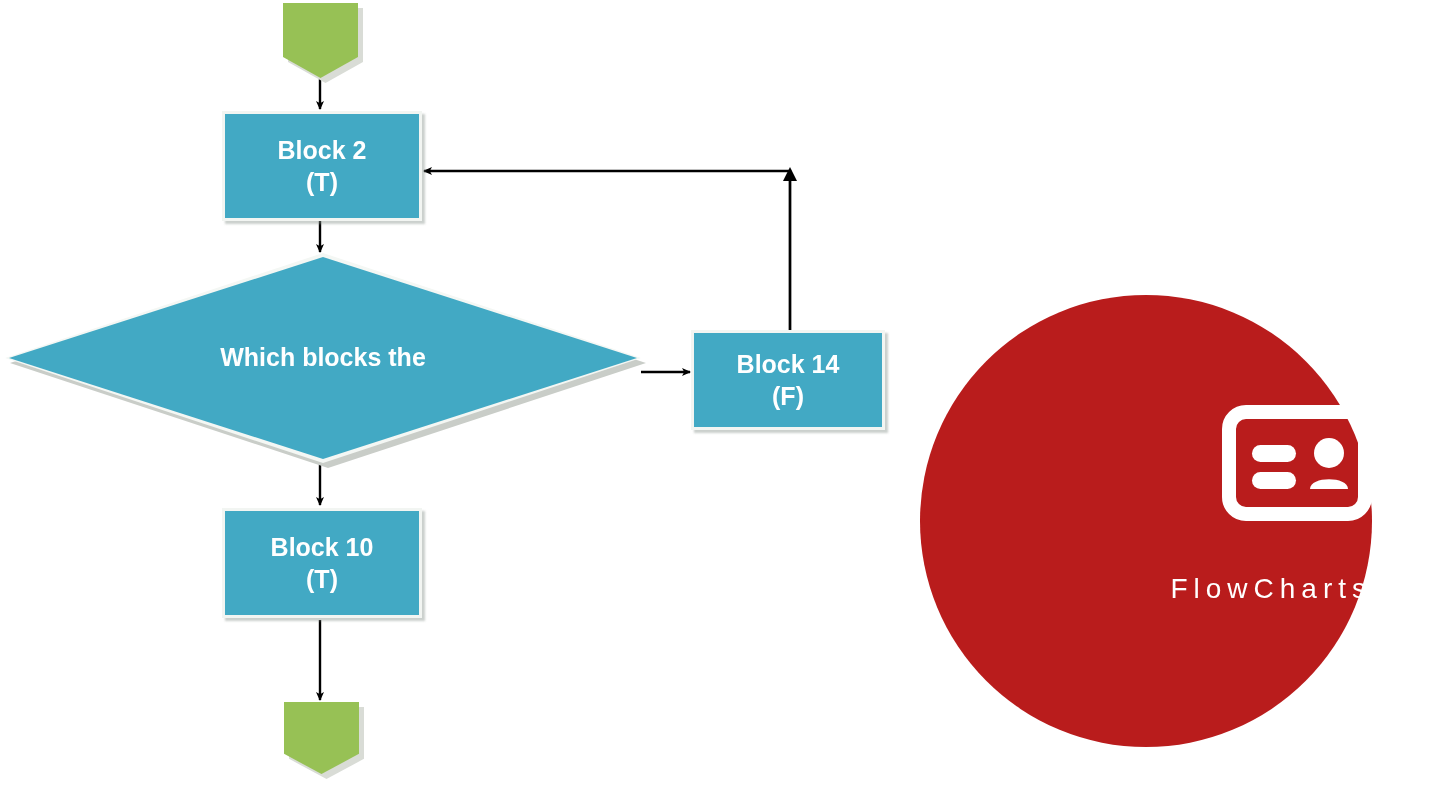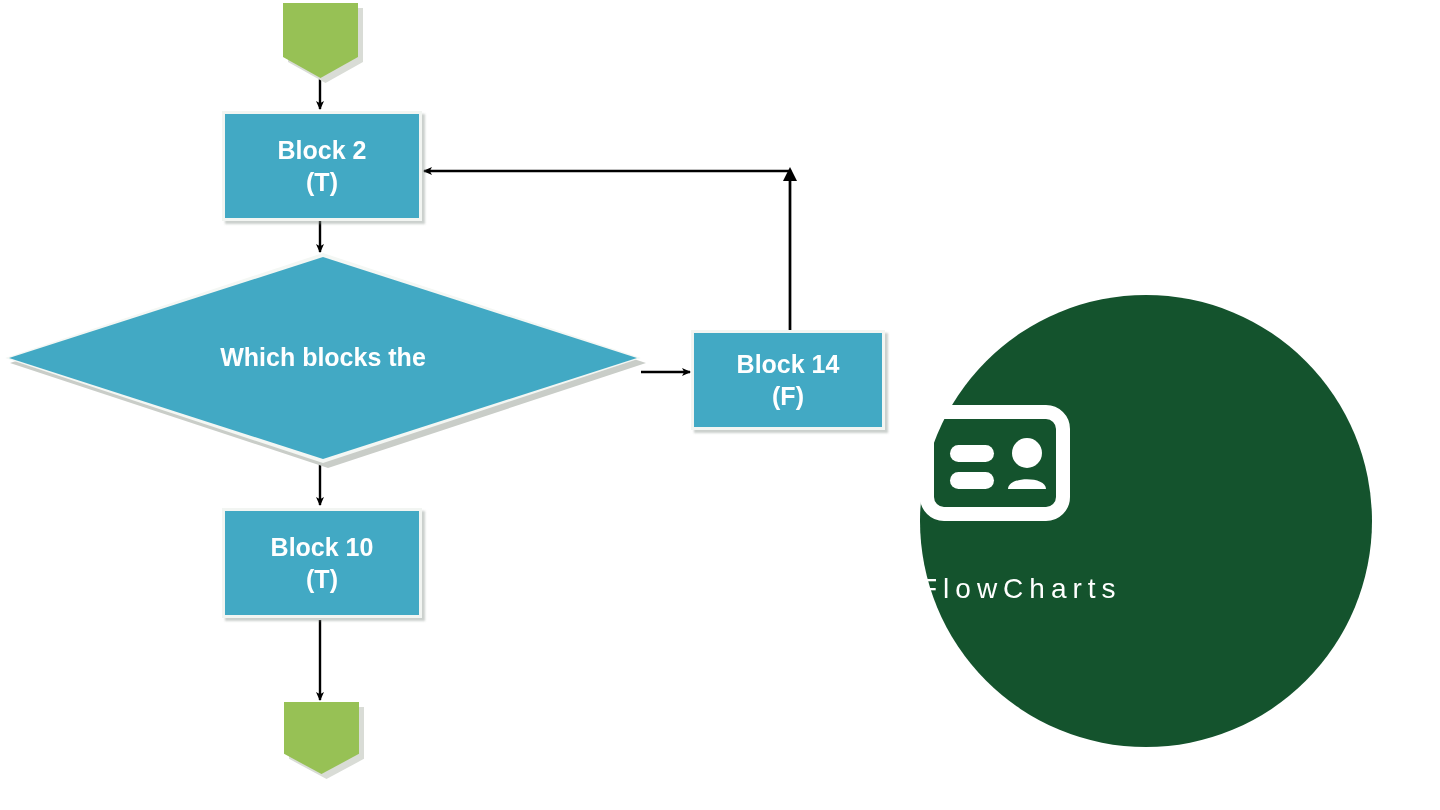--- a/index.html
+++ b/index.html
@@ -116,10 +116,10 @@
   .logo-circle {
     position: absolute;
     border-radius: 50%;
-    background: #14532d;
+    background: #b91c1c;
     display: flex;
     flex-direction: column;
-    align-items: flex-start;
+    align-items: flex-end;
   }
   .logo-icon {
     margin-top: 110px;

